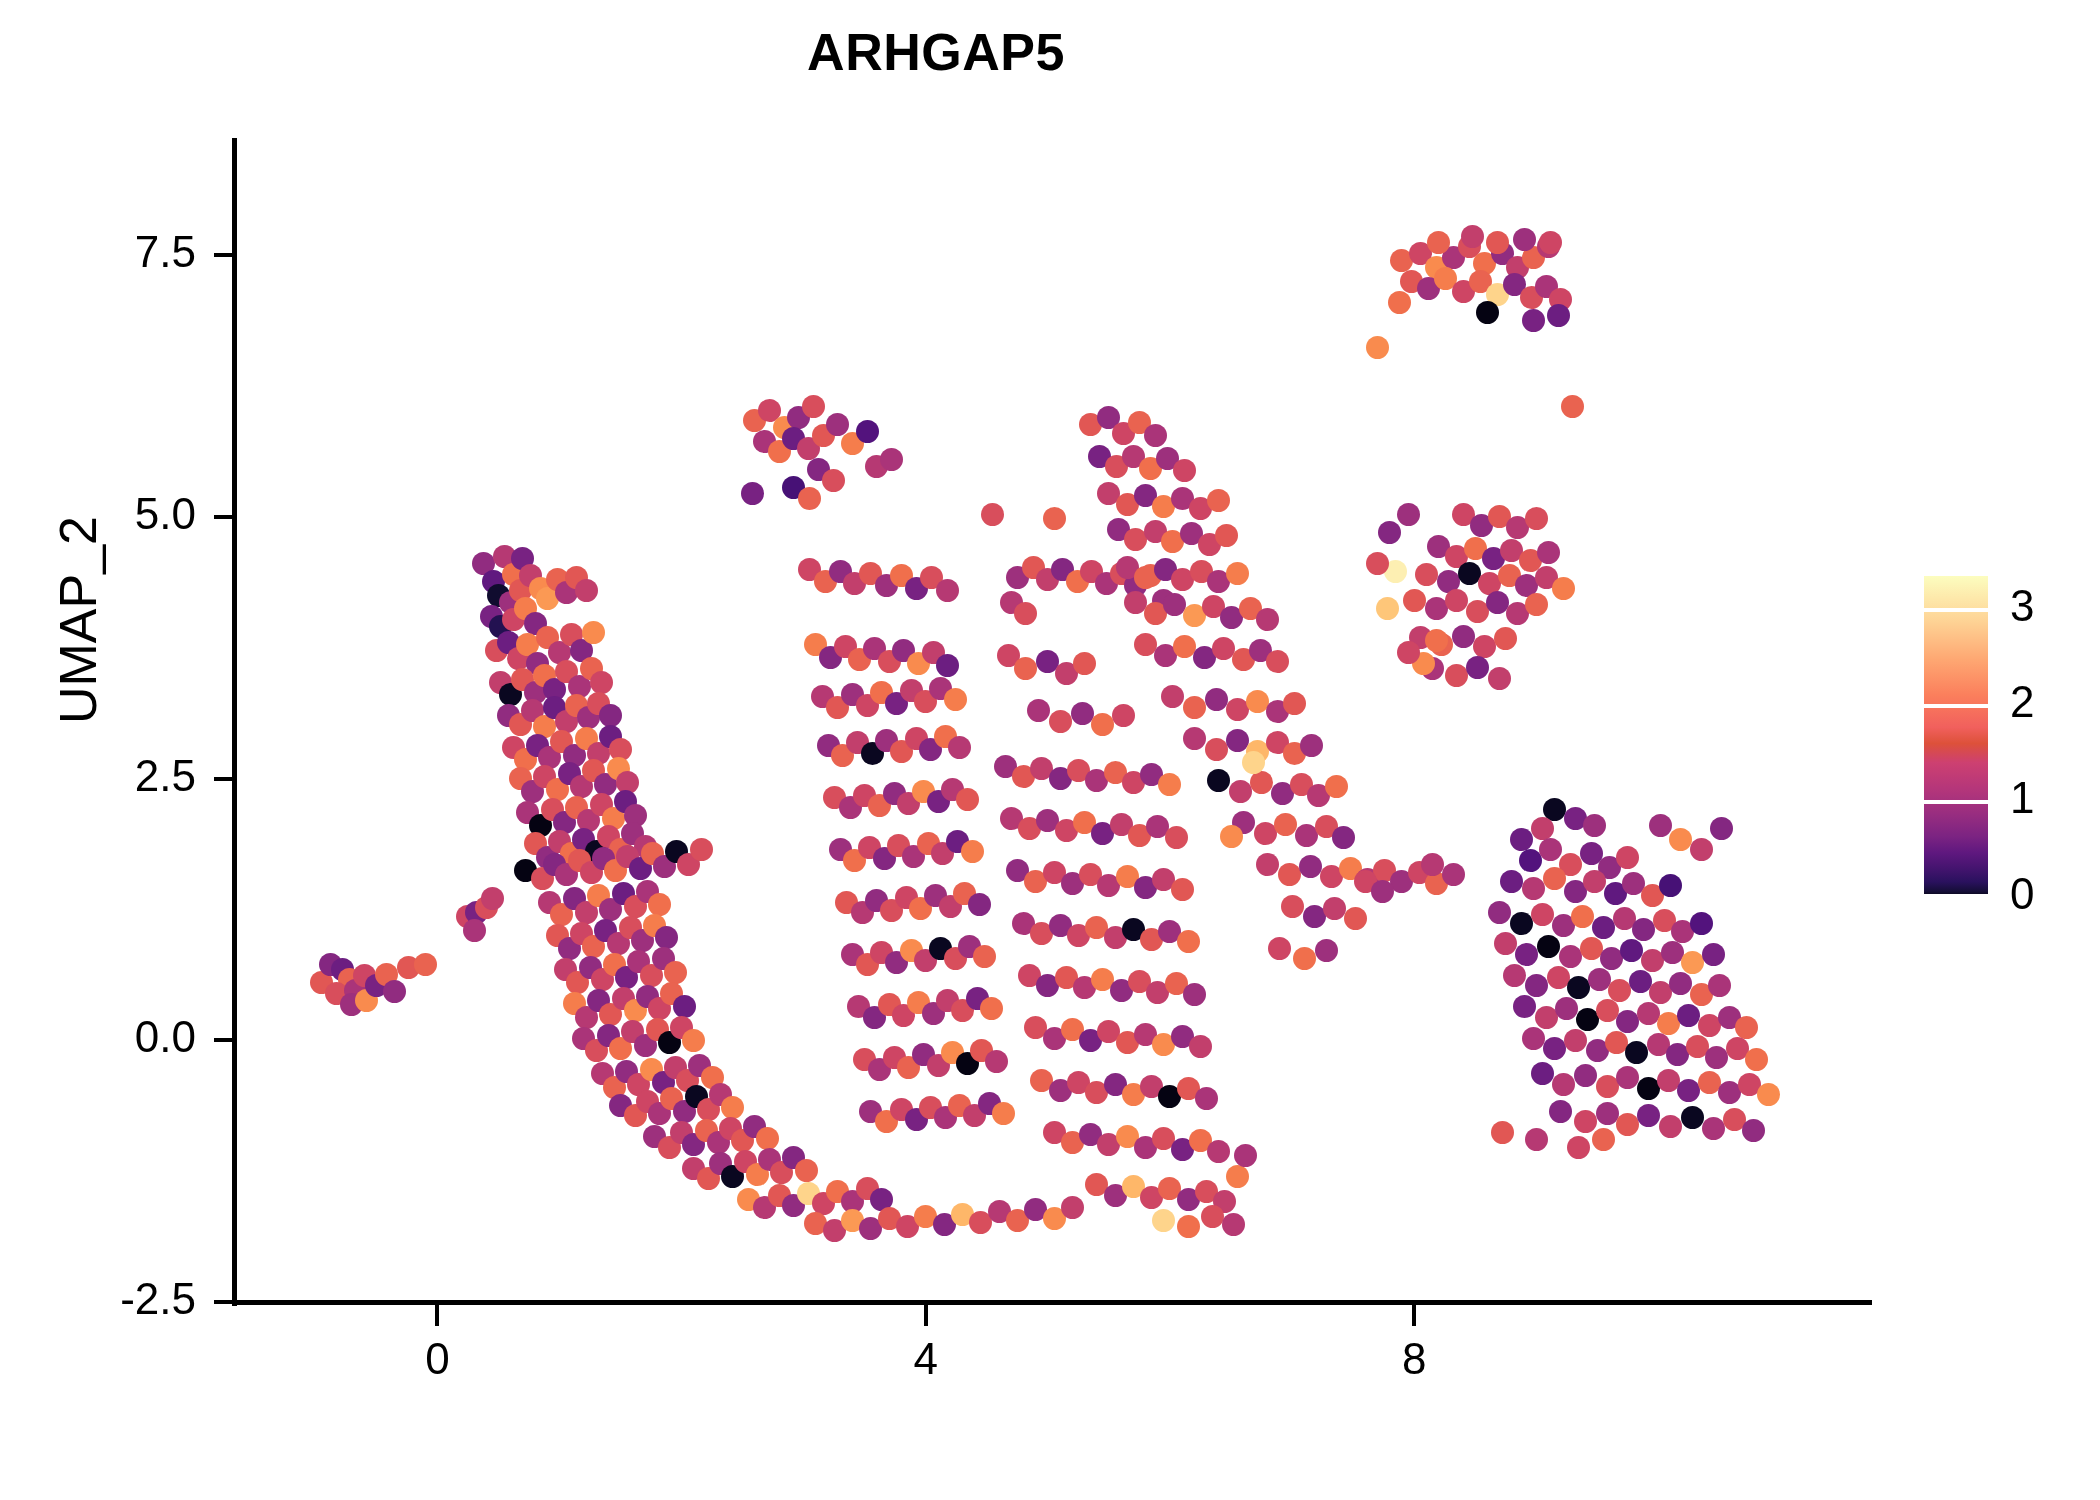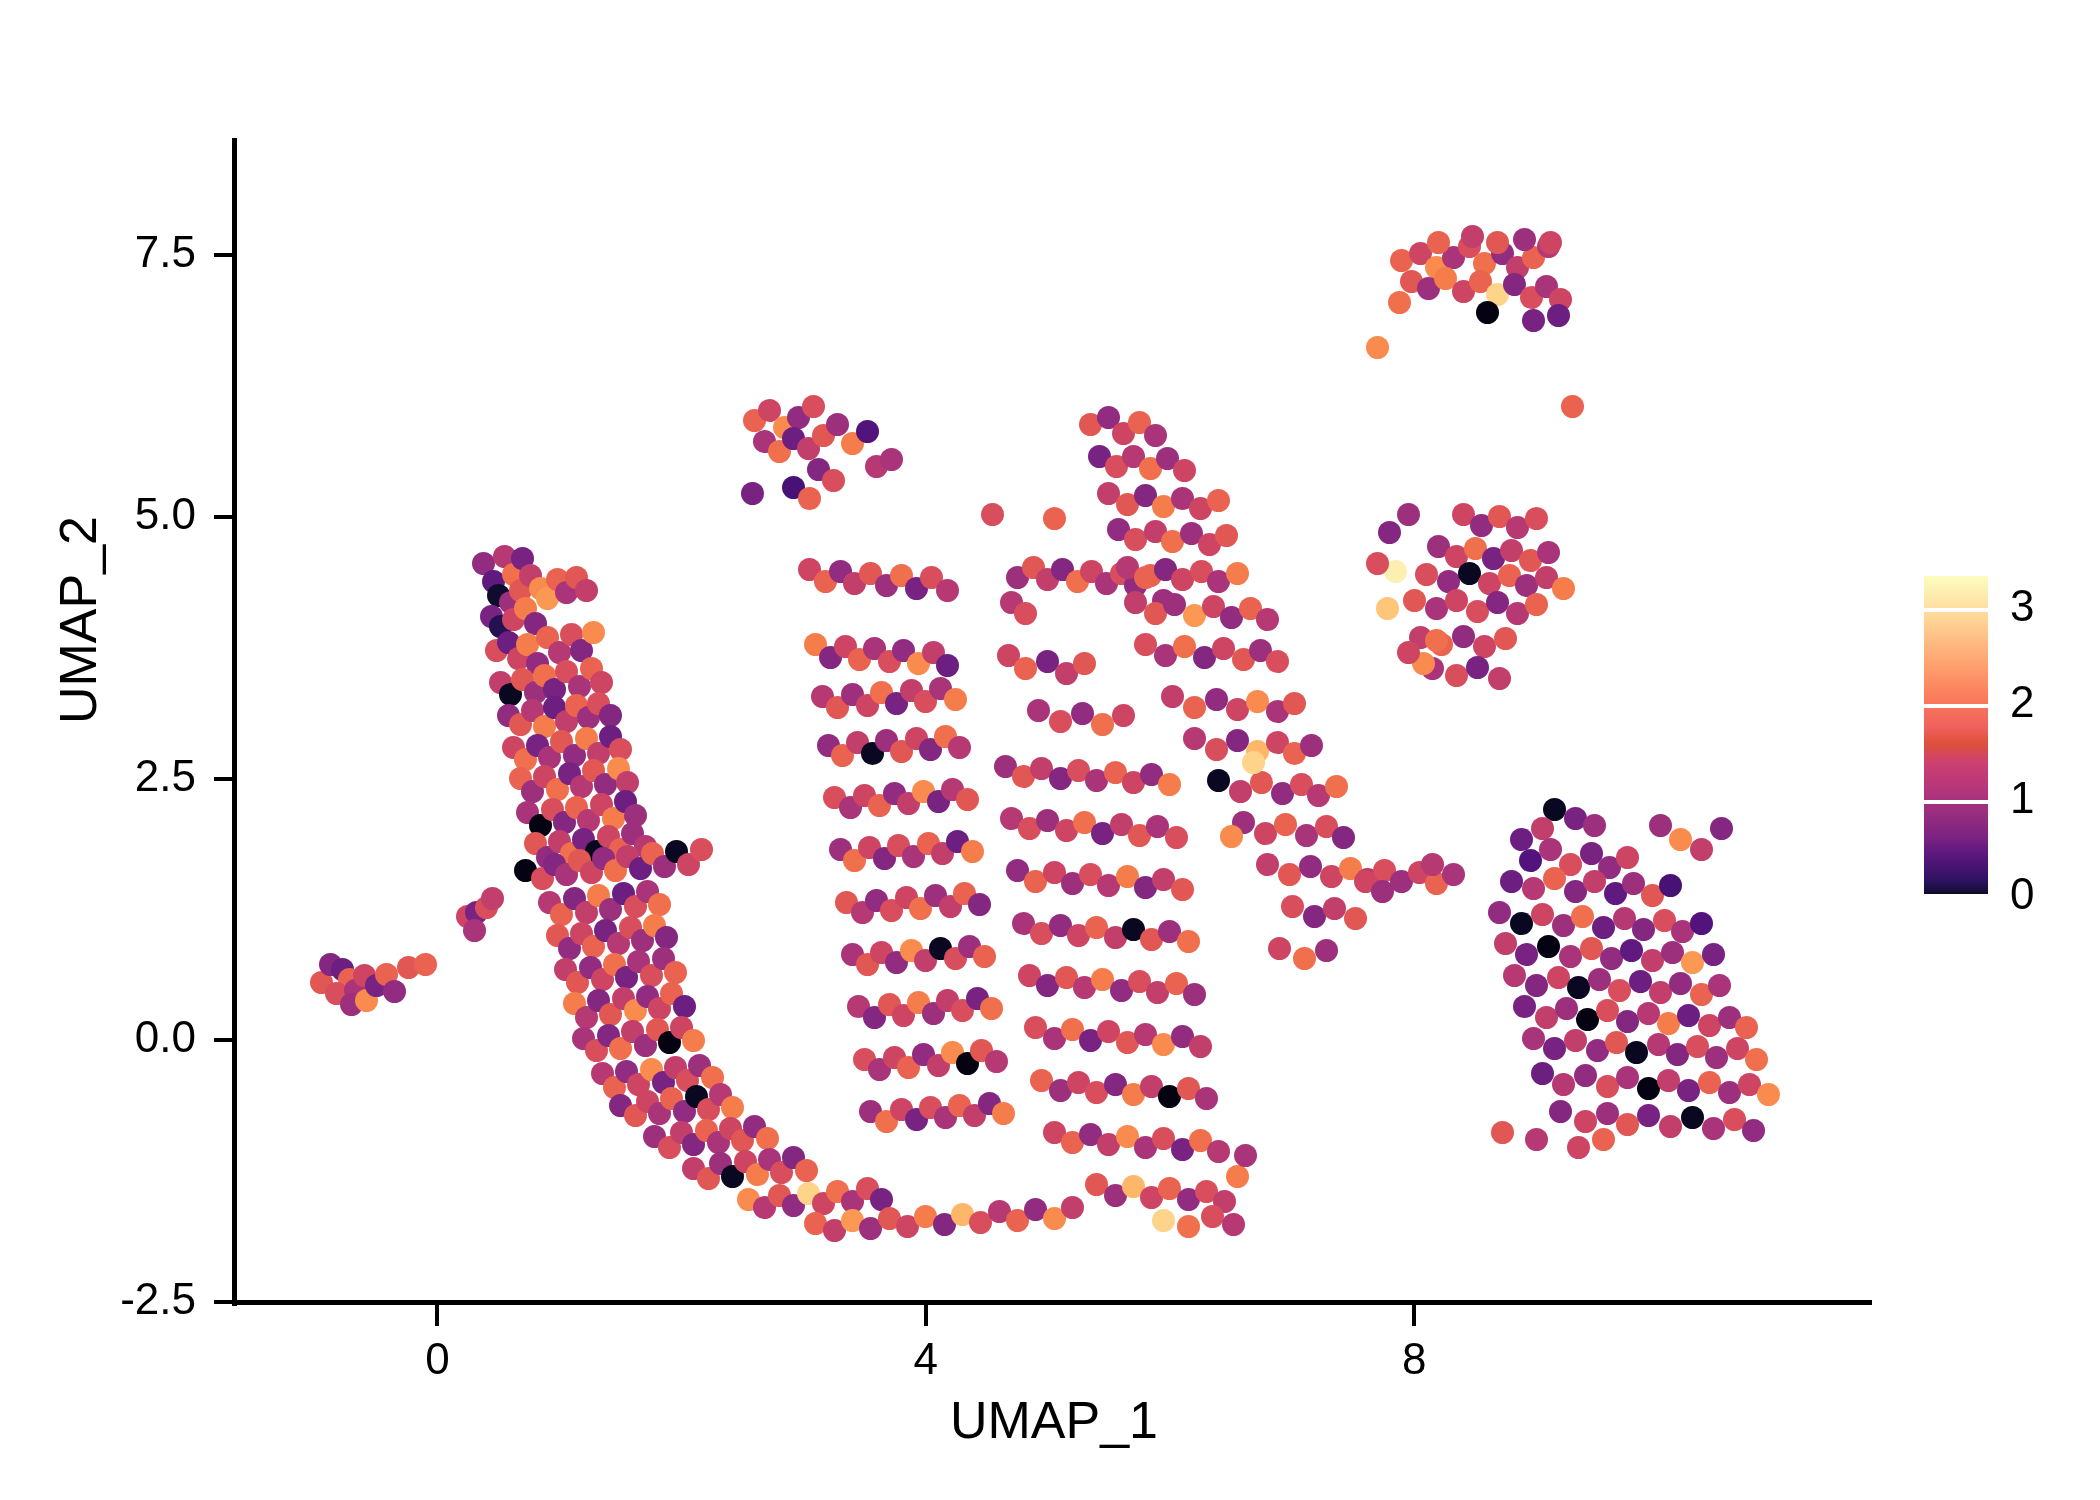--- a/index.html
+++ b/index.html
@@ -54,6 +54,7 @@
 
 <div id="root">
 
+  <div id="plot-title">ARHGAP5</div>
 
   <div id="panel">
       <div class="pt" style="left: 73.9627px; top: 831.212px; background: rgb(225, 87, 84);"></div>

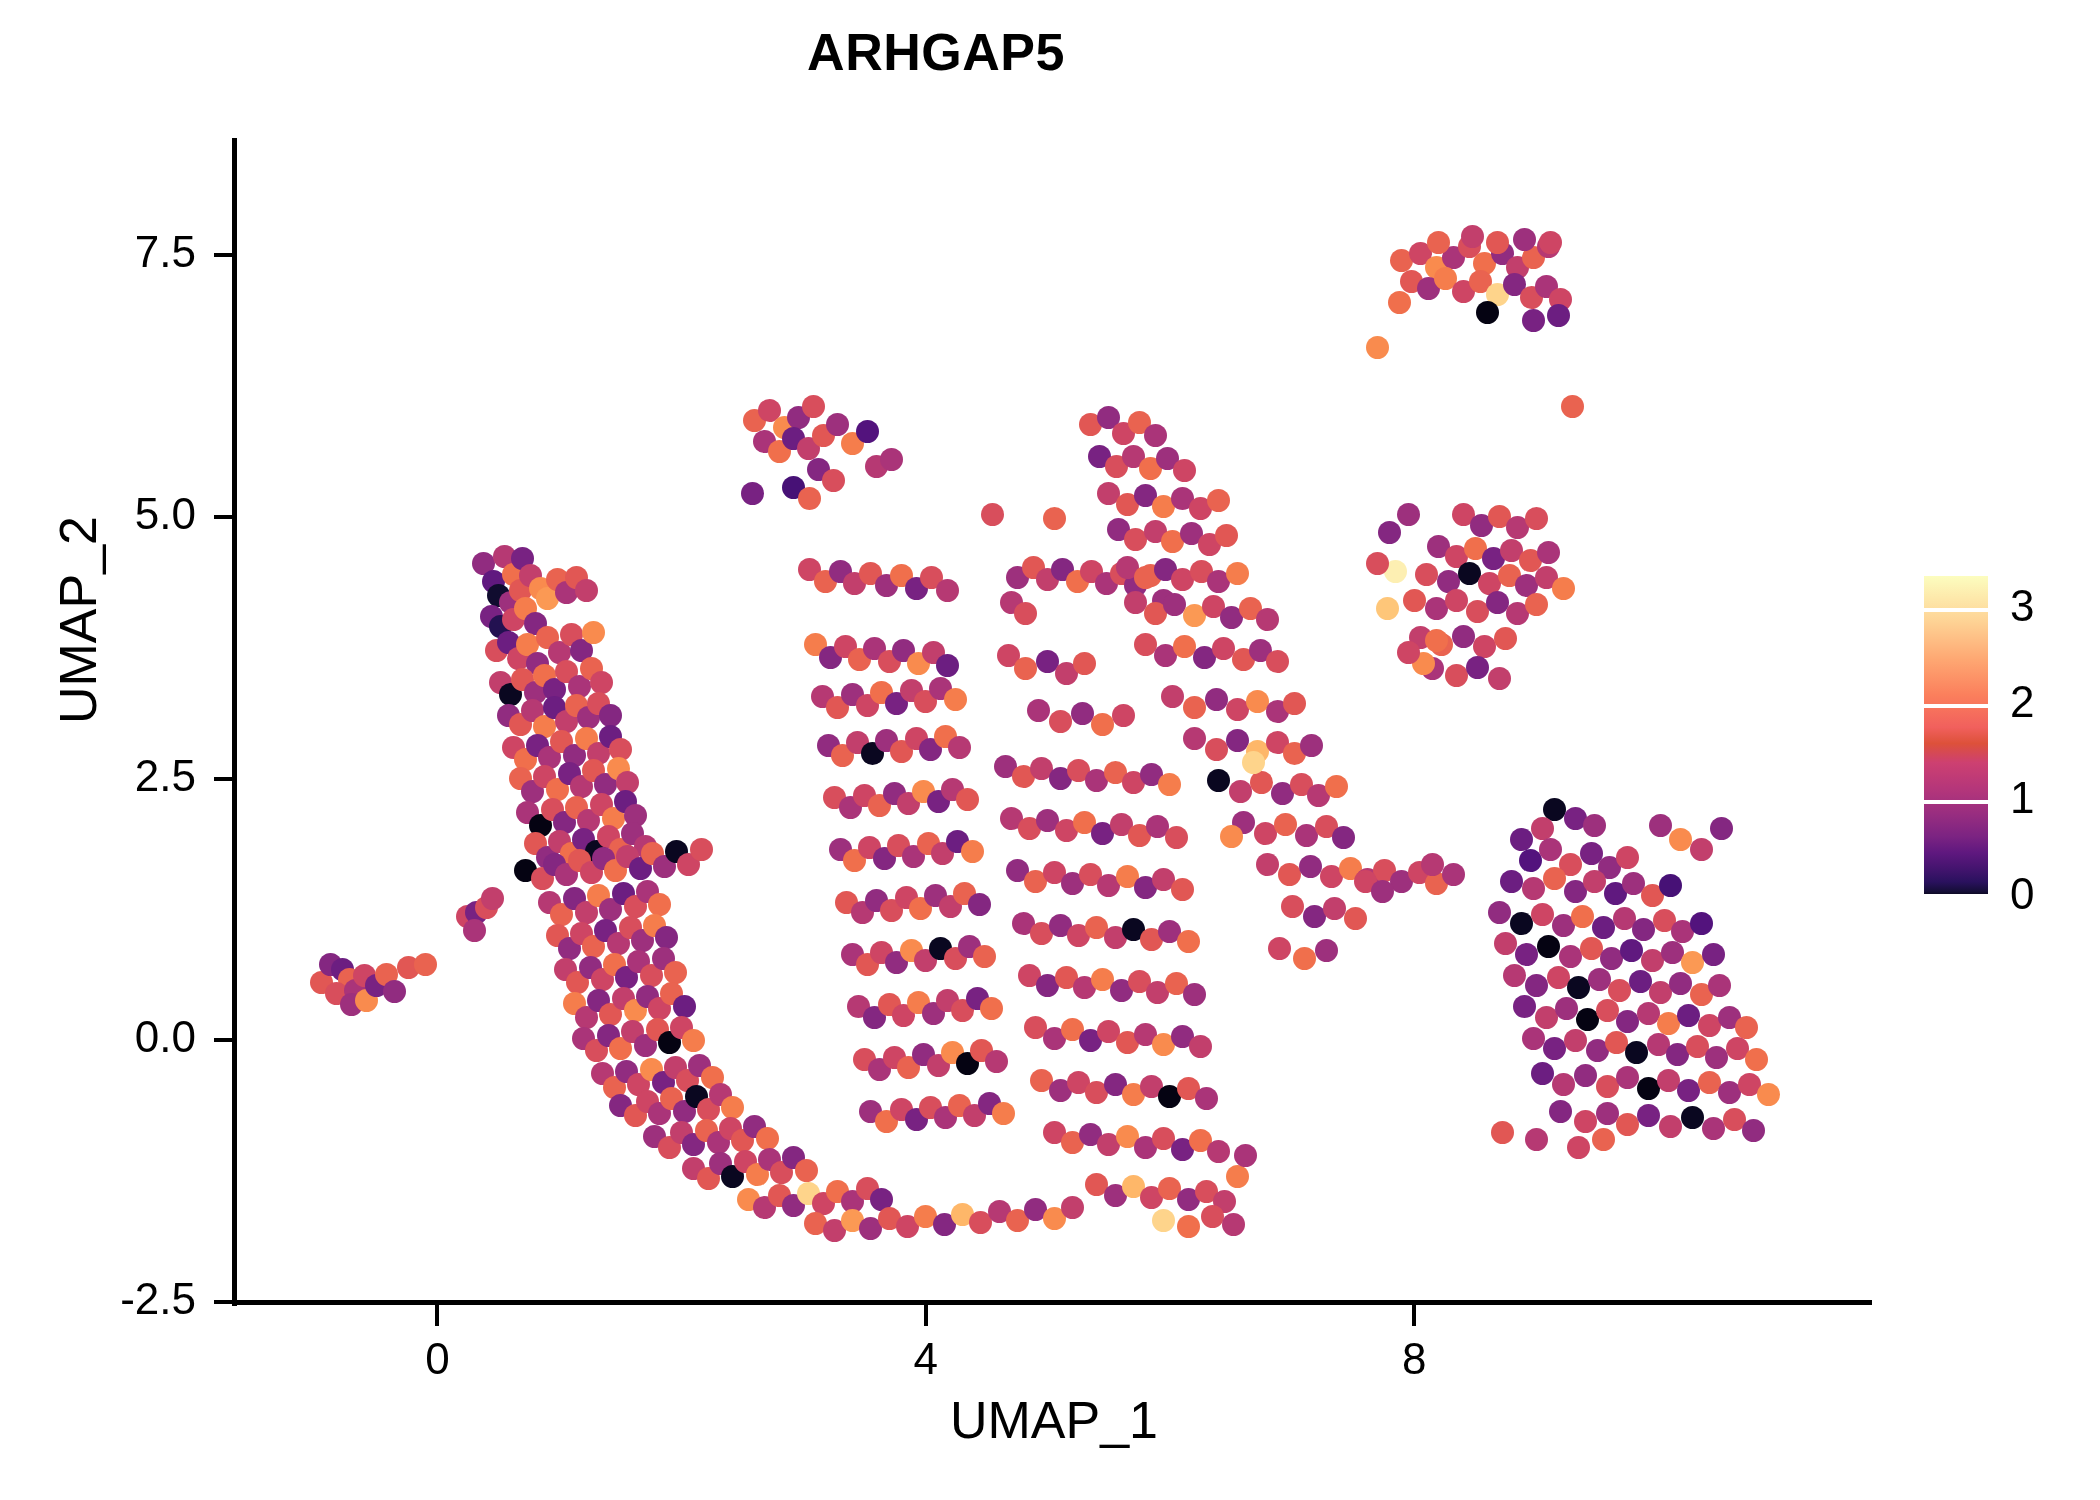--- a/index.html
+++ b/index.html
@@ -852,7 +852,6 @@
     </div>
 
   <div id="y-axis-title">UMAP_2</div>
-  <div id="x-axis-title">UMAP_1</div>
 
   <div id="legend">
     <div id="legend-bar"></div>

